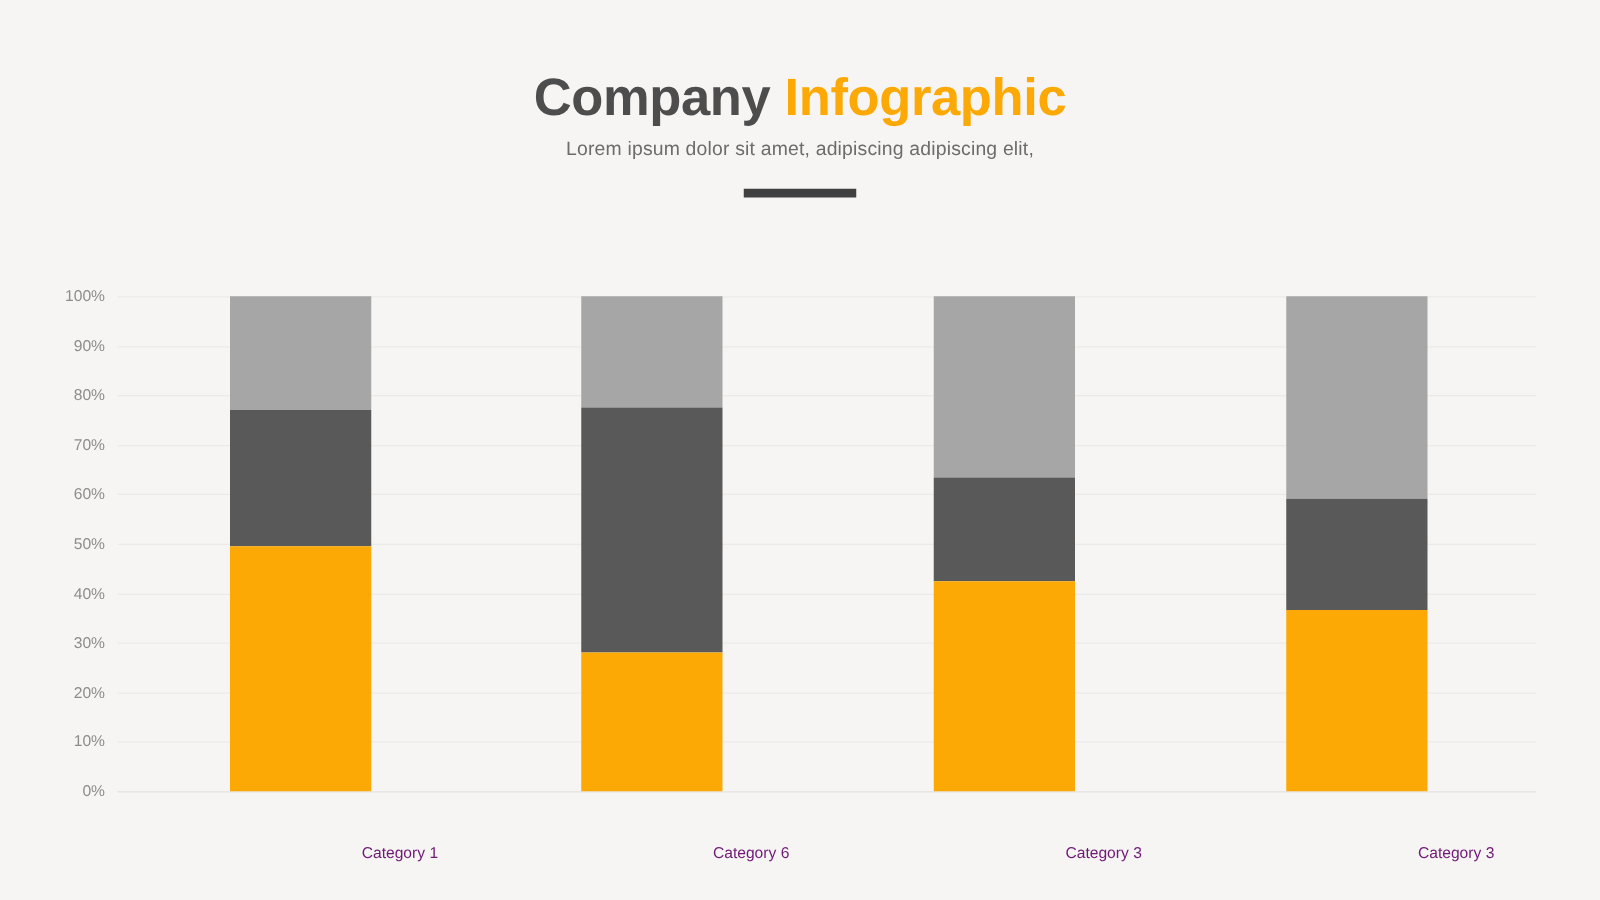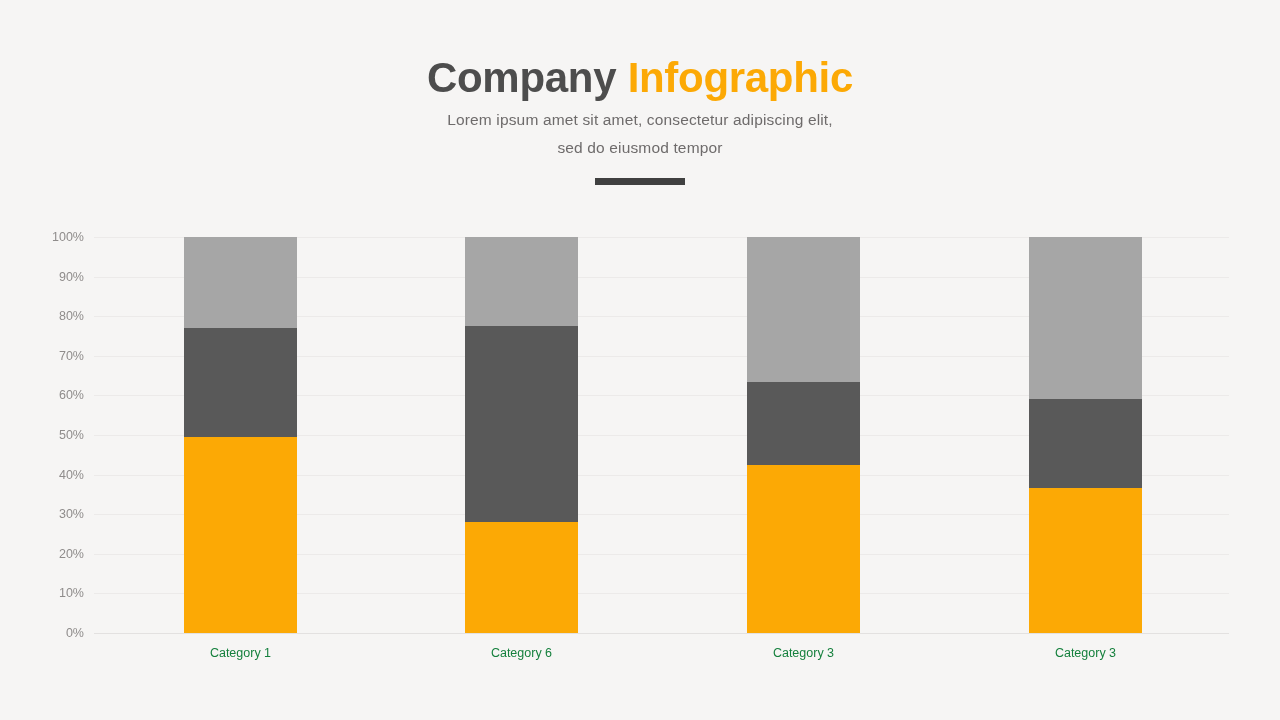--- a/index.html
+++ b/index.html
@@ -109,7 +109,7 @@
     <span class="t-dark">Company</span>
     <span class="t-accent">Infographic</span>
   </h1>
-  <p class="subtitle">Lorem ipsum amet sit amet, consectetur adipiscing elit,</p>
+  <p class="subtitle">Lorem ipsum dolor sit amet, adipiscing adipiscing elit,</p>
   <p class="subtitle">sed do eiusmod tempor</p>
   <div class="rule"></div>
 </div>

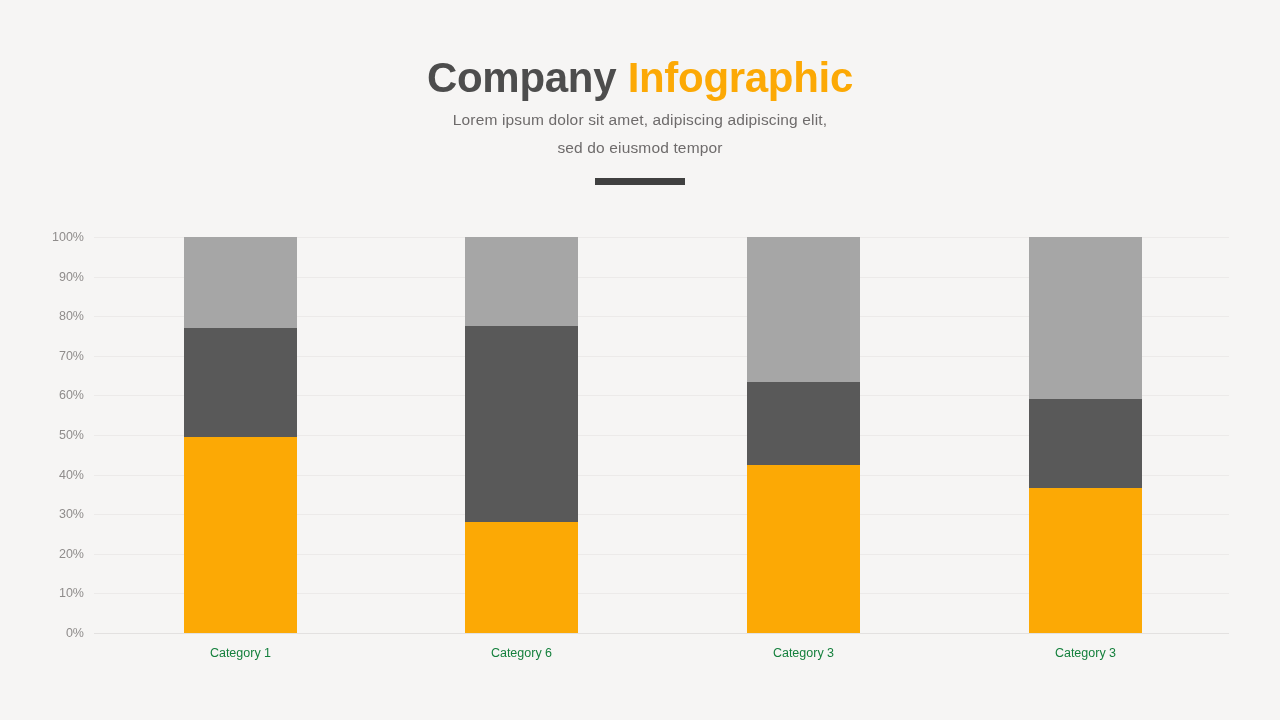--- a/index.html
+++ b/index.html
@@ -110,7 +110,6 @@
     <span class="t-accent">Infographic</span>
   </h1>
   <p class="subtitle">Lorem ipsum dolor sit amet, adipiscing adipiscing elit,</p>
-  <p class="subtitle">sed do eiusmod tempor</p>
   <div class="rule"></div>
 </div>
 

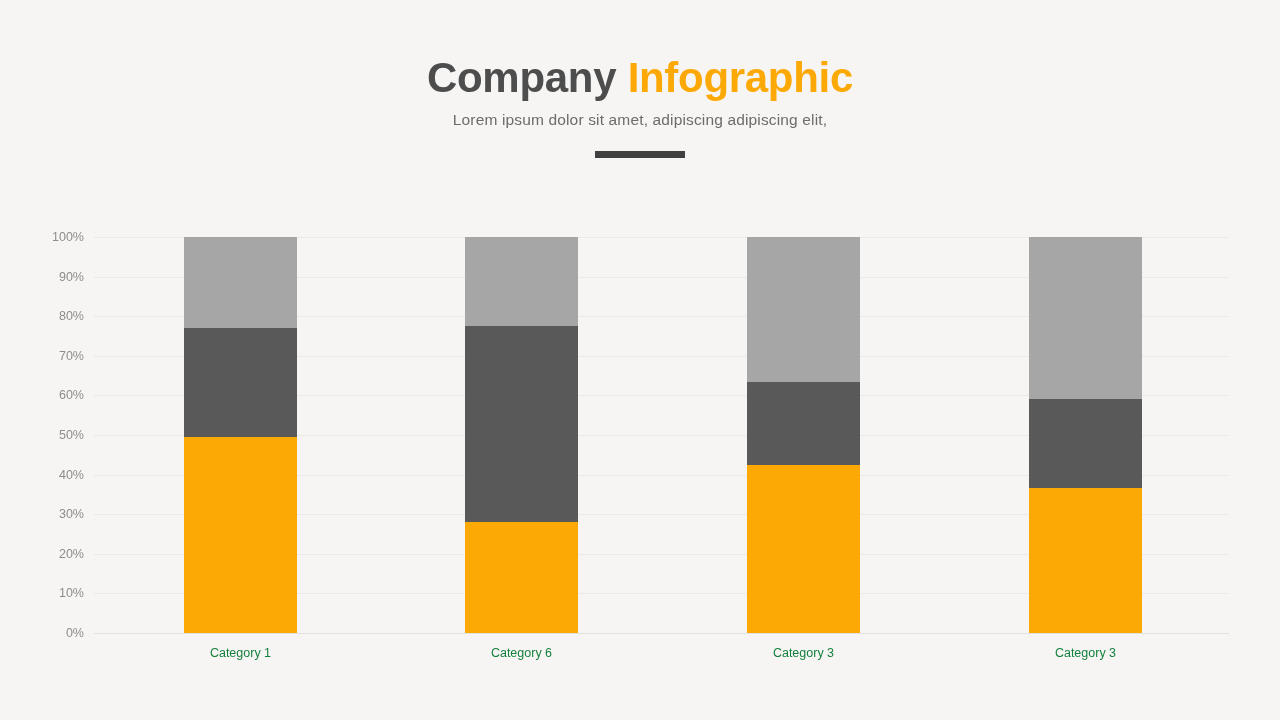--- a/index.html
+++ b/index.html
@@ -93,11 +93,11 @@
   }
   .xlabel {
     position: absolute;
-    top: 646px;
+    top: 675px;
     width: 220px;
-    text-align: center;
+    text-align: right;
     font-size: 12.5px;
-    color: #15803d;
+    color: #701a75;
     line-height: 15px;
   }
 </style>

